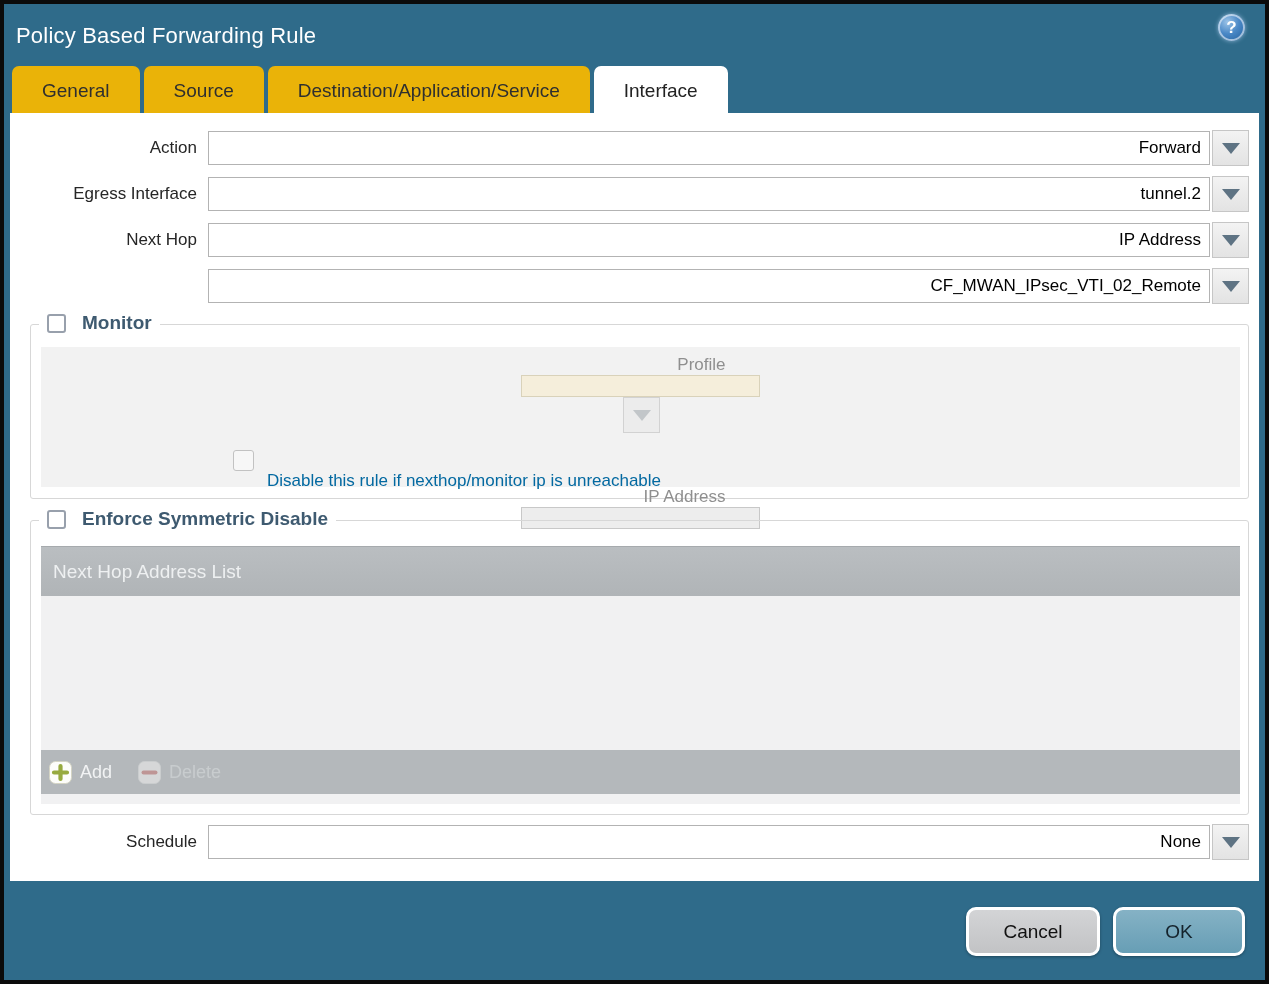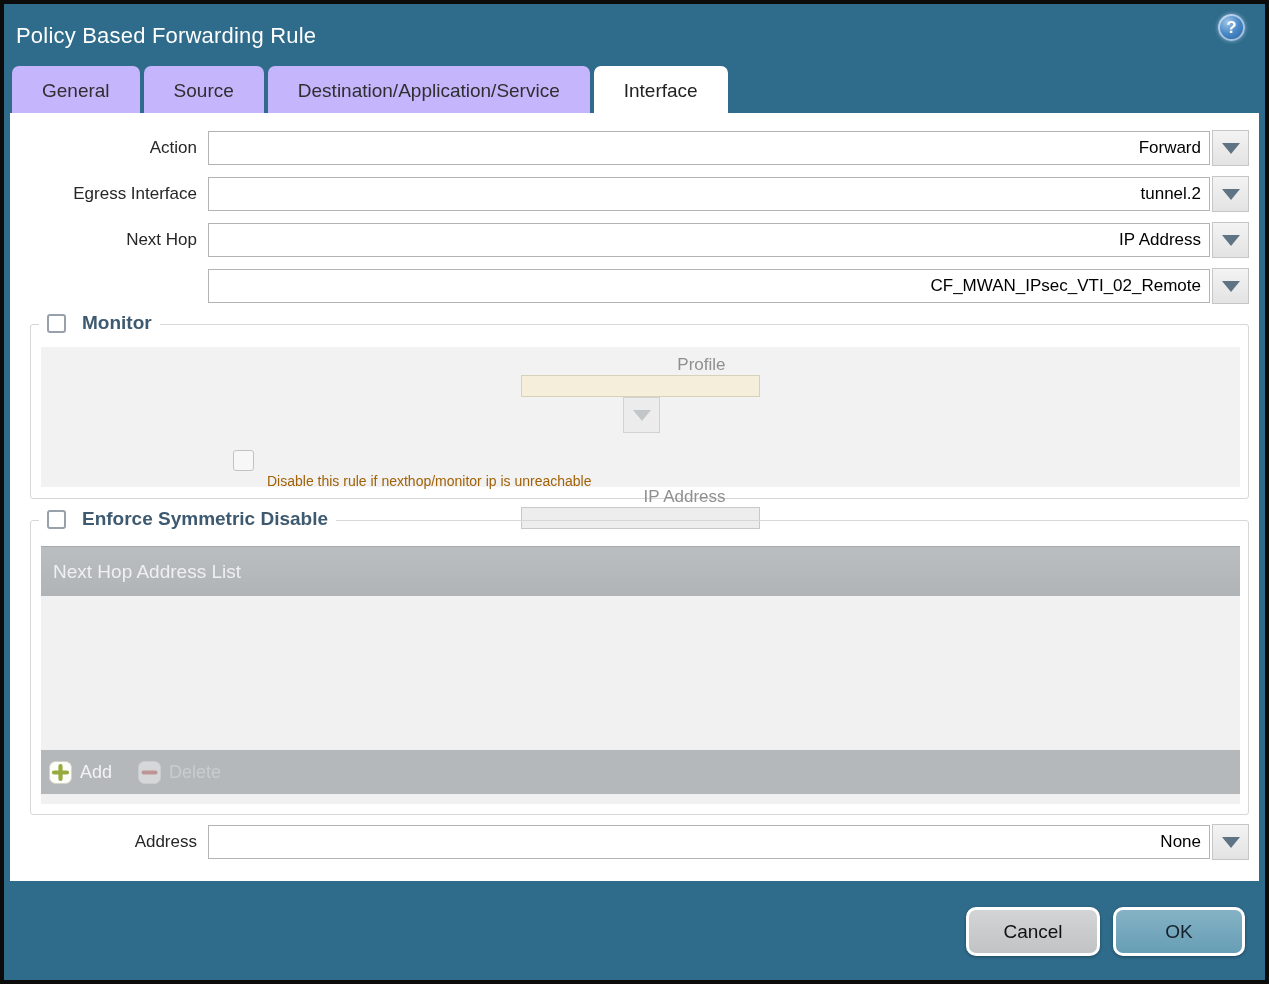--- a/index.html
+++ b/index.html
@@ -41,7 +41,7 @@
   }
   .tab {
     height: 47px; line-height: 49px;
-    background: #c4b5fd; color: #2f2f2f;
+    background: #eab308; color: #2f2f2f;
     font-size: 19px; padding: 0 30px;
     border-radius: 7px 7px 0 0;
     white-space: nowrap; cursor: pointer;

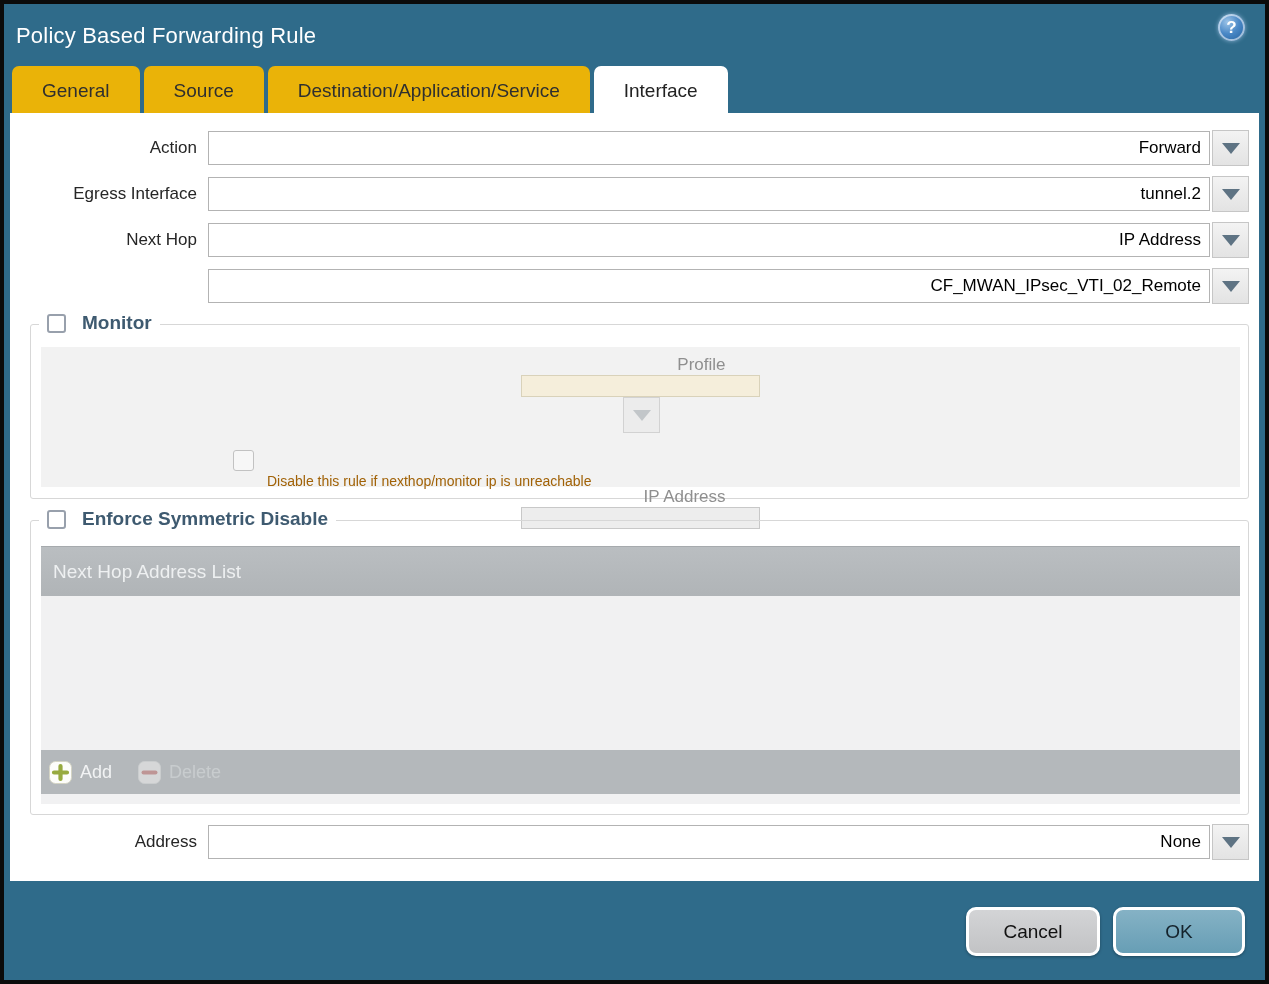--- a/index.html
+++ b/index.html
@@ -126,7 +126,7 @@
     width: 21px; height: 21px; border: 1px solid #c2c2c2;
     border-radius: 3px; background: #f7f7f7; cursor: pointer; flex: none;
   }
-  .chk-row .chk-label { font-size: 14px; color: #a16207; margin-left: 13px; margin-top: 41px; }
+  .chk-row .chk-label { font-size: 17px; color: #0369a1; margin-left: 13px; margin-top: 41px; }
   
   .fset-enforce { height: 295px; }
   .nh-table { position: absolute; left: 10px; right: 8px; top: 25px; }

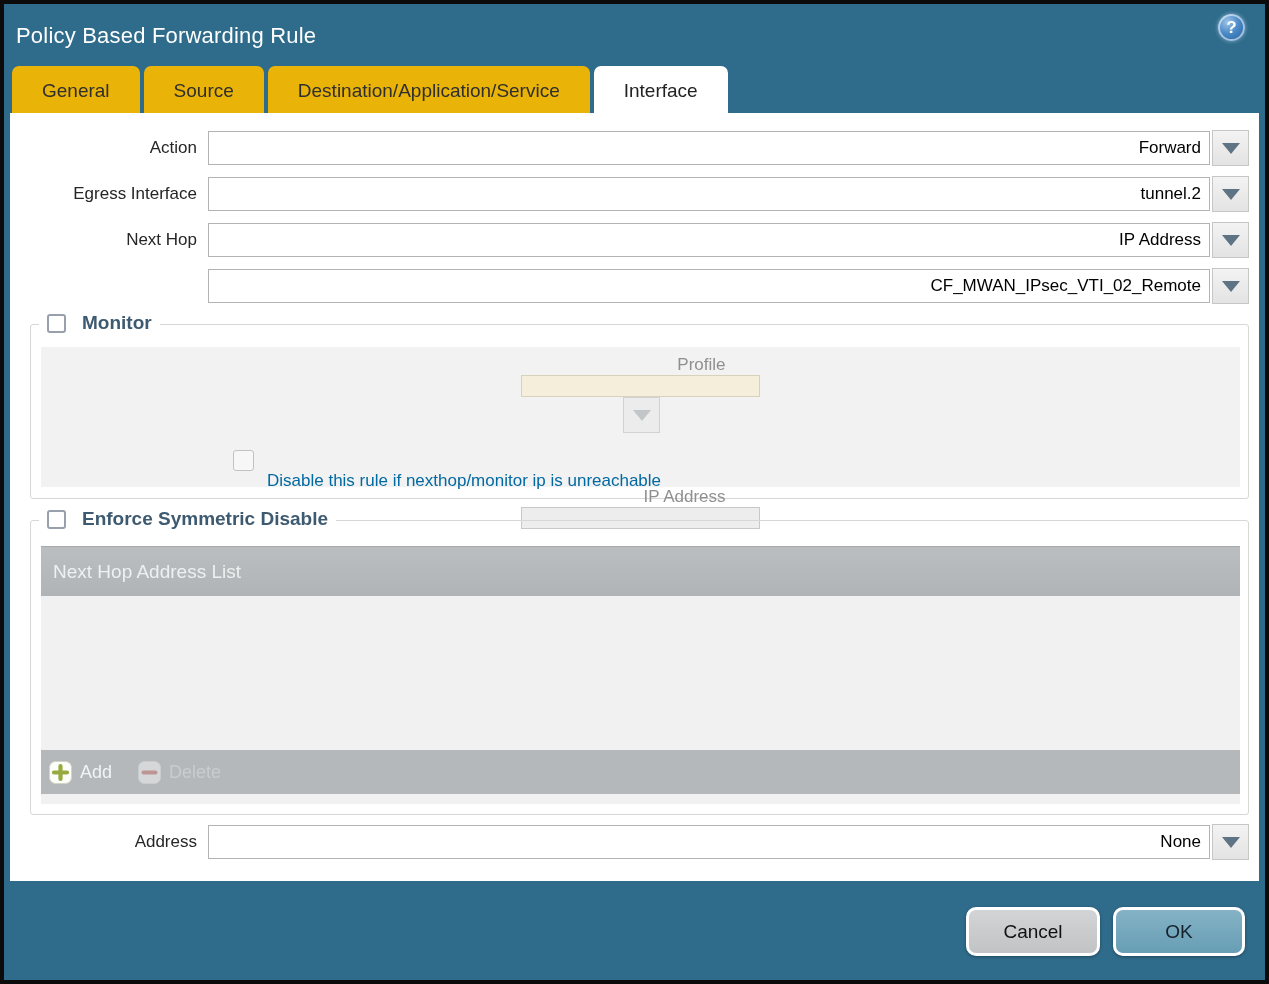--- a/index.html
+++ b/index.html
@@ -270,7 +270,7 @@
     </div>
 
     <div class="frow" style="margin-top:10px;">
-      <div class="frow-label">Address</div>
+      <div class="frow-label">Schedule</div>
       <input class="tfield" value="None" style="">
       <div class="arrow-btn">
         <span class="tri"></span>

